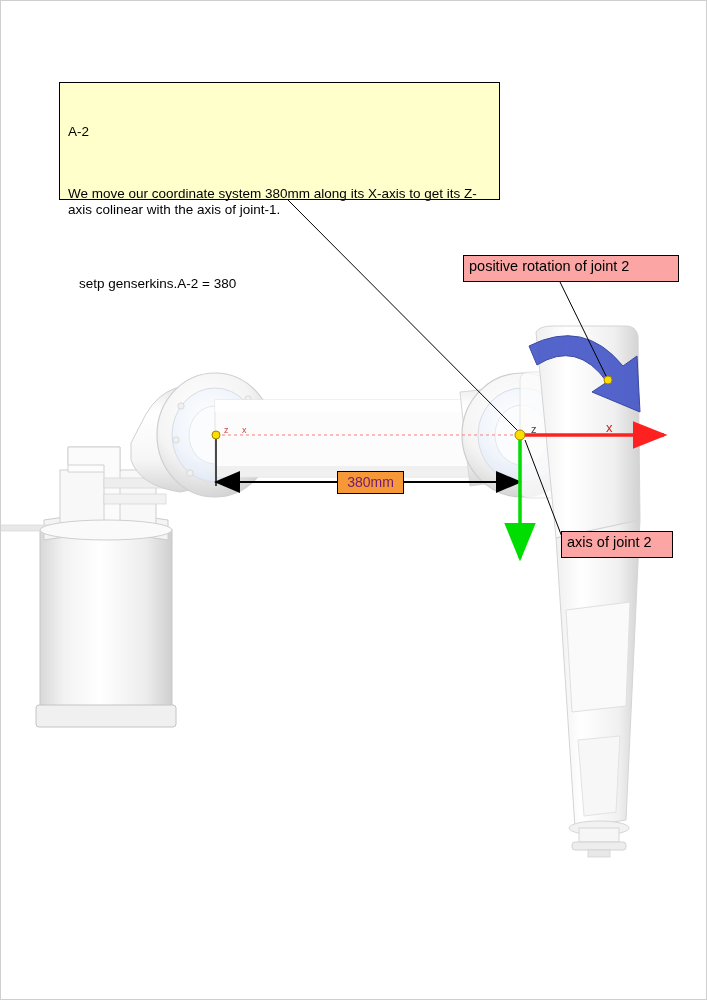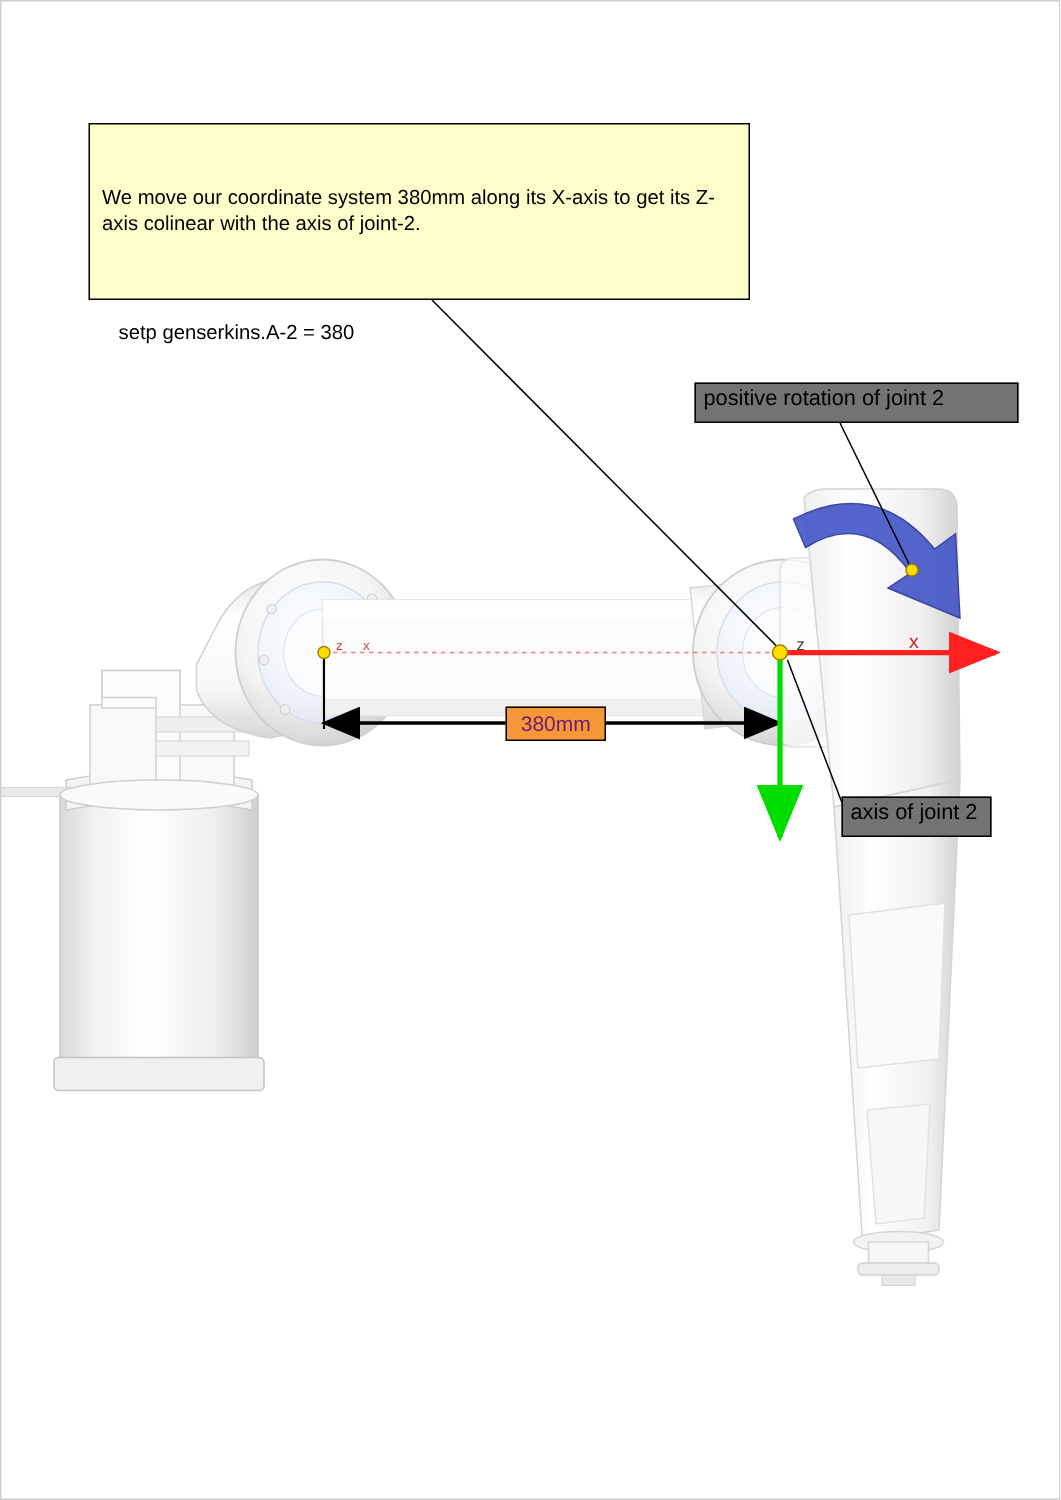--- a/index.html
+++ b/index.html
@@ -233,6 +233,7 @@
   </svg>
 
   <div class="callout" id="note-a2">
+    <p class="ln-title">A-2</p>
     <p class="ln-body">We move our coordinate system 380mm along its X-axis to get its Z-axis colinear with the axis of joint-2.</p>
     <p class="ln-cmd">setp genserkins.A-2 = 380</p>
   </div>

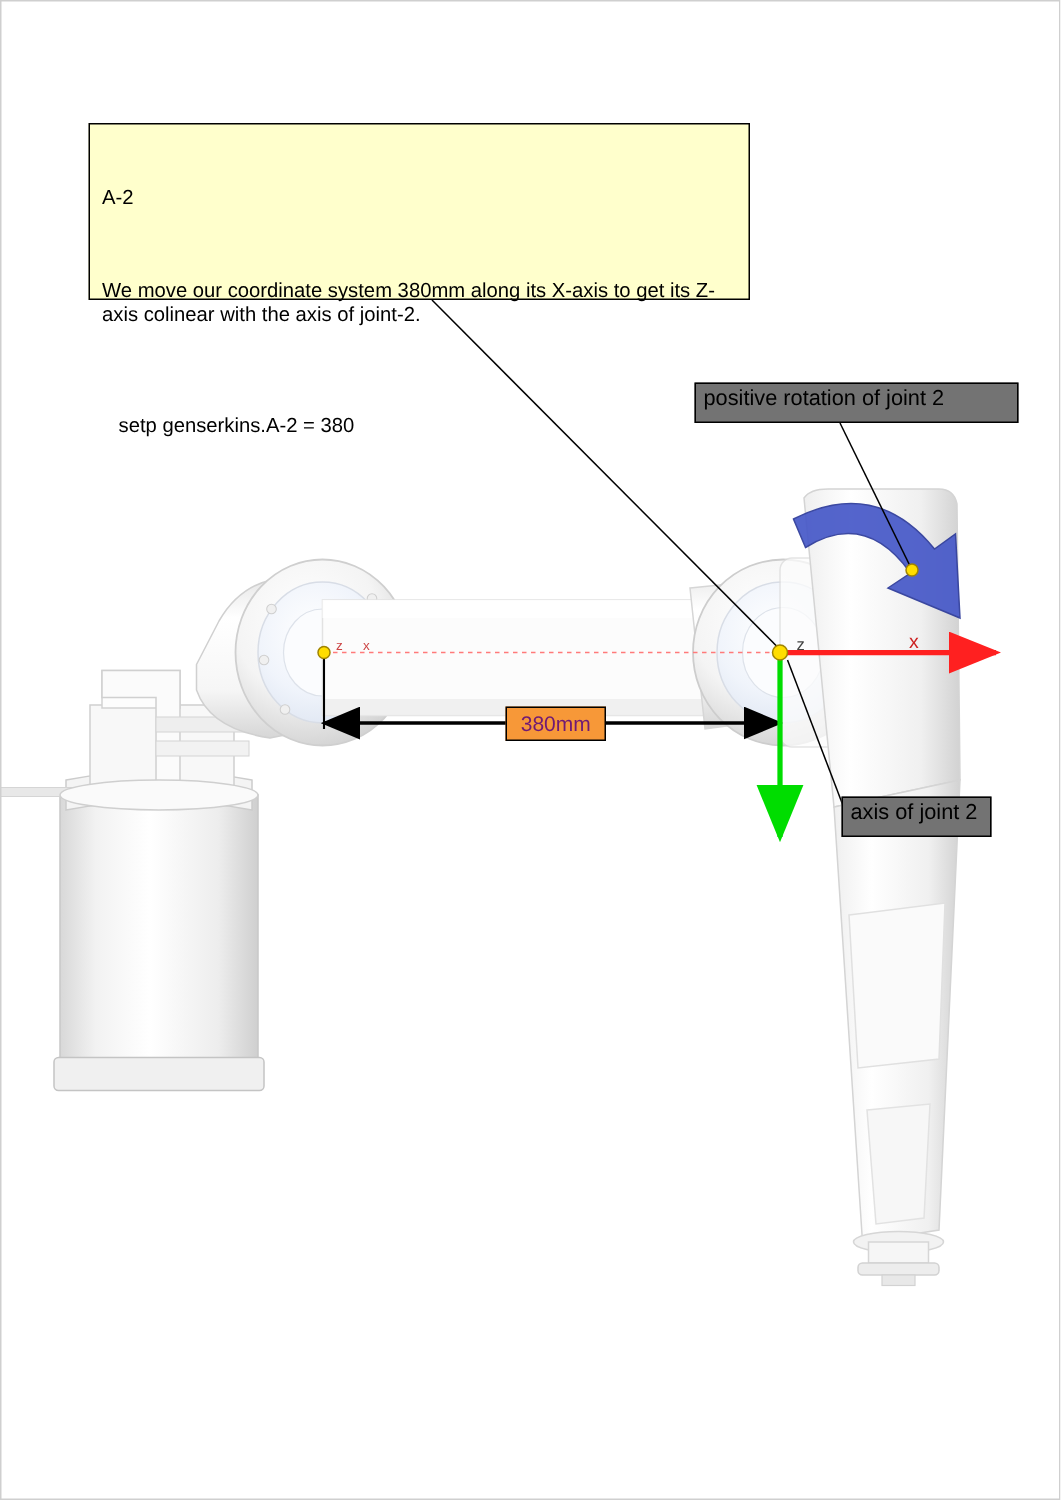--- a/index.html
+++ b/index.html
@@ -234,7 +234,7 @@
 
   <div class="callout" id="note-a2">
     <p class="ln-title">A-2</p>
-    <p class="ln-body">We move our coordinate system 380mm along its X-axis to get its Z-axis colinear with the axis of joint-2.</p>
+    <p class="ln-body">We move our coordinate system 380mm along its X-axis to get its Z-axis colinear with the axis of joint-1.</p>
     <p class="ln-cmd">setp genserkins.A-2 = 380</p>
   </div>
 

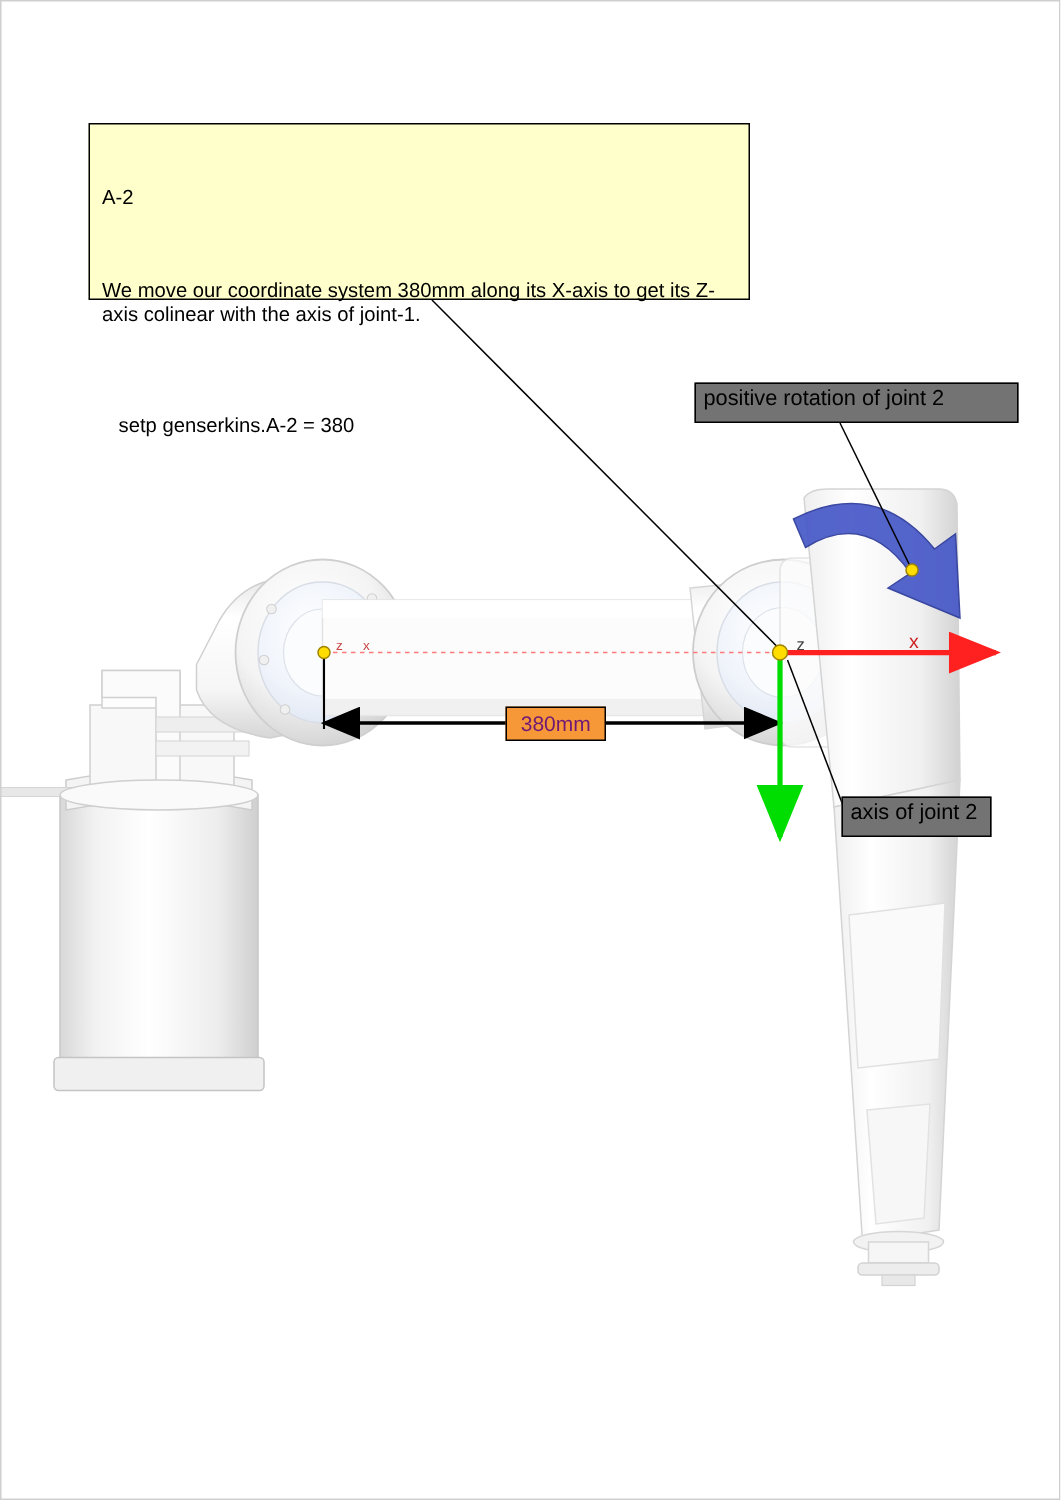--- a/index.html
+++ b/index.html
@@ -63,7 +63,7 @@
 
   .label-box {
     position: absolute;
-    background: #737373;
+    background: #fca5a5;
     border: 1px solid #000000;
     box-sizing: border-box;
     font-size: 14.5px;

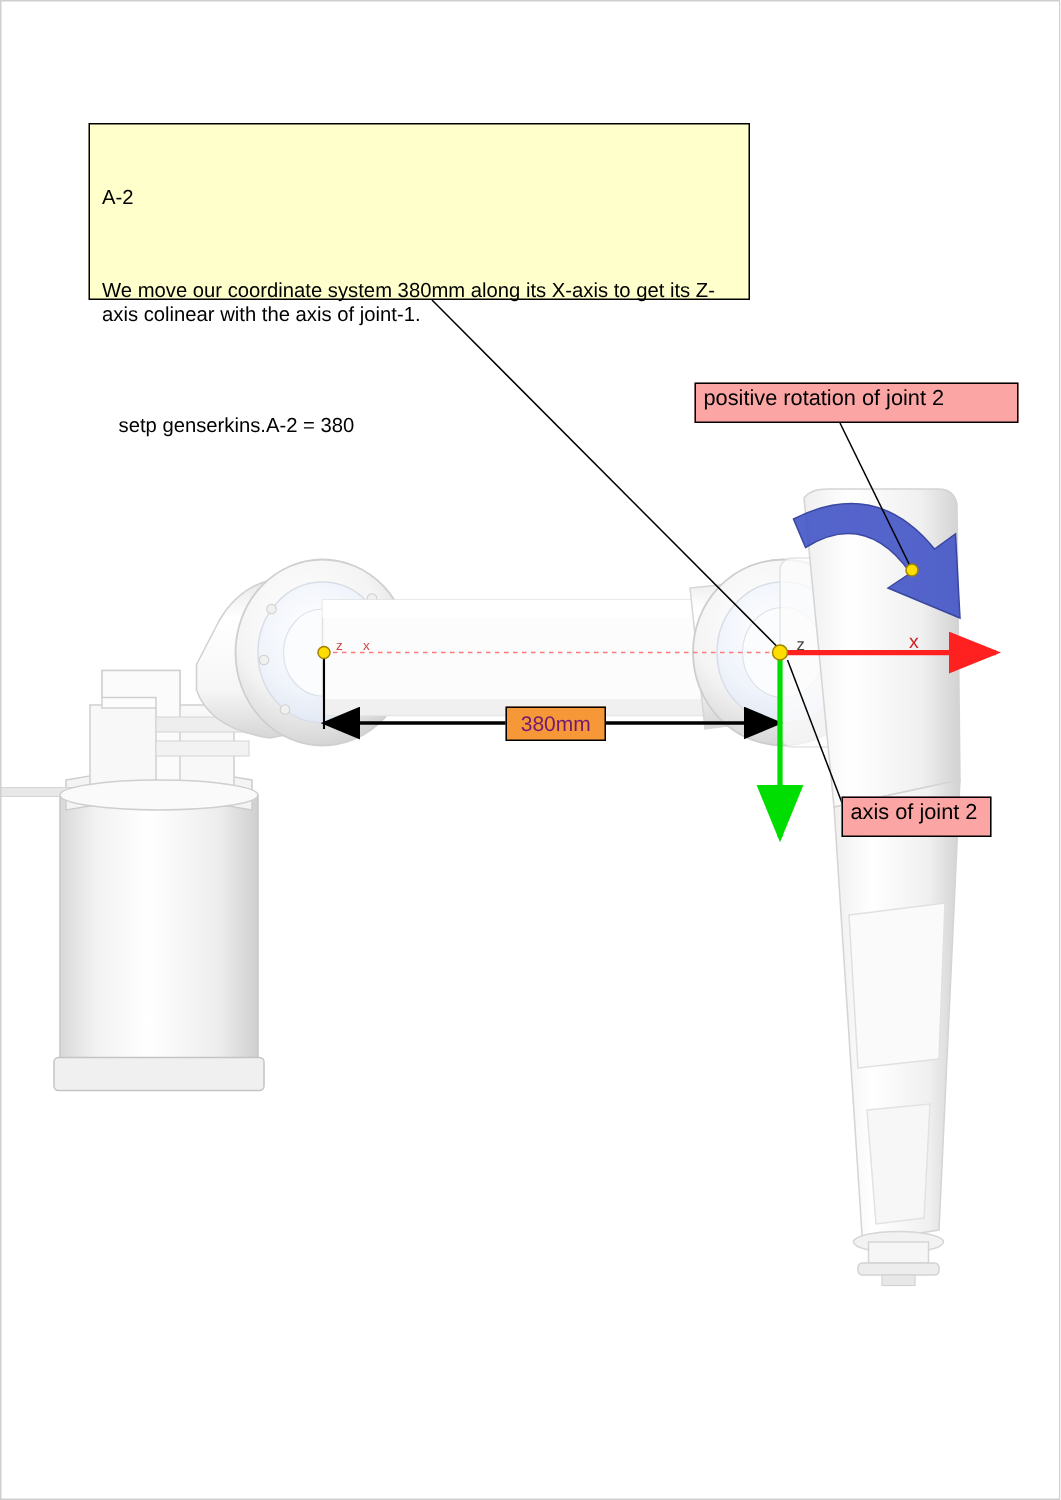--- a/index.html
+++ b/index.html
@@ -80,7 +80,7 @@
   #label-axis-joint2 {
     left: 561px;
     top: 531px;
-    width: 100px;
+    width: 112px;
     height: 27px;
   }
 

